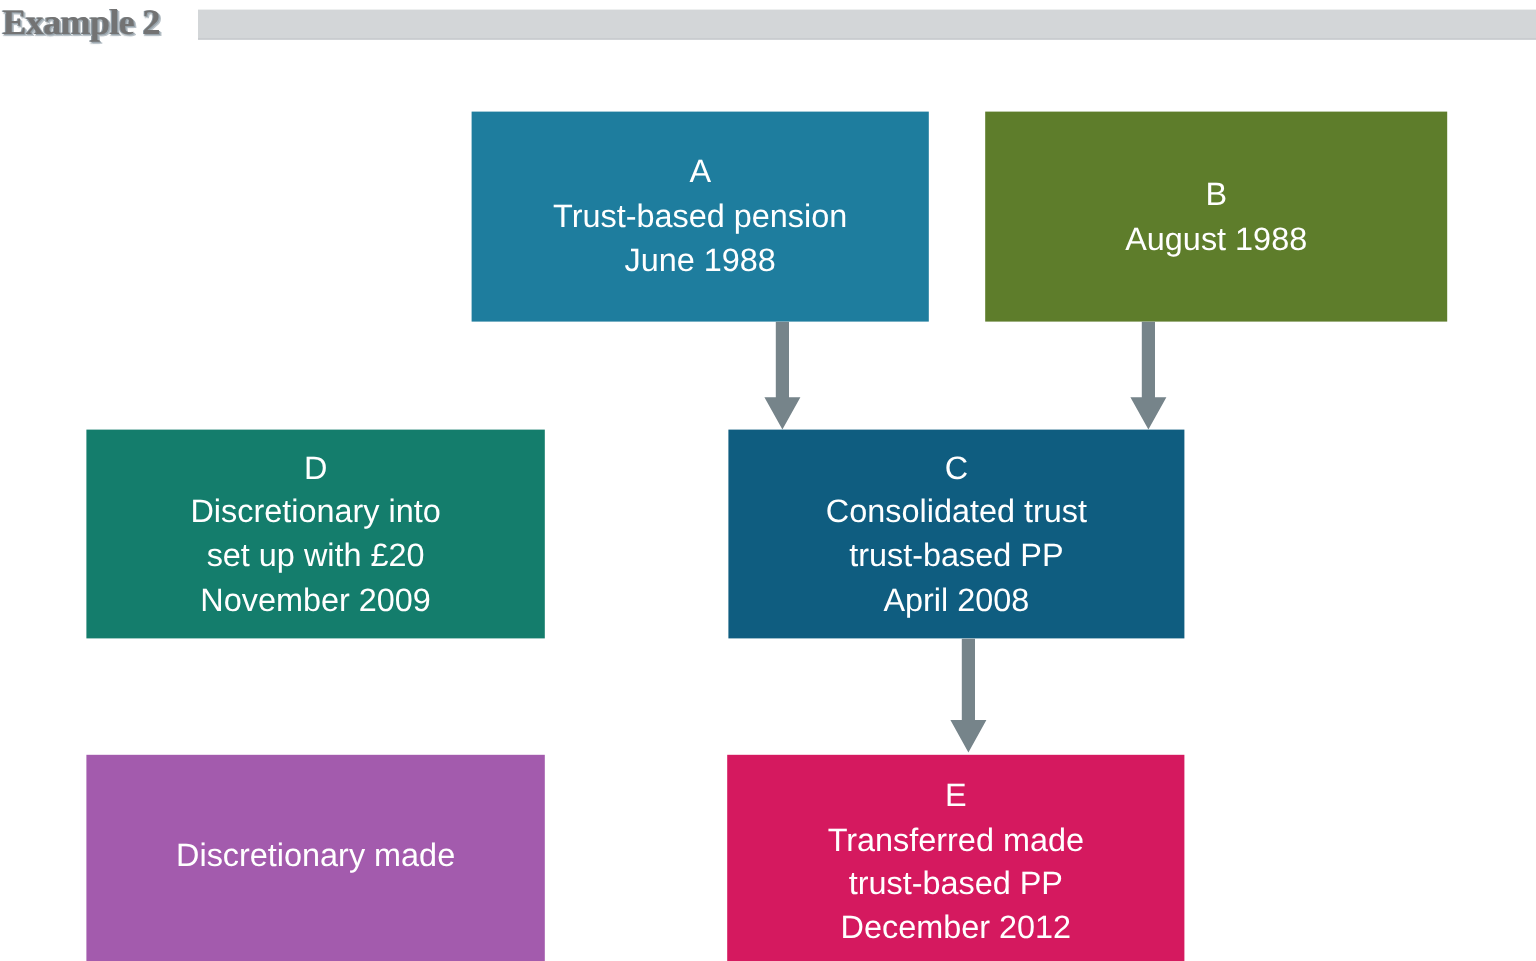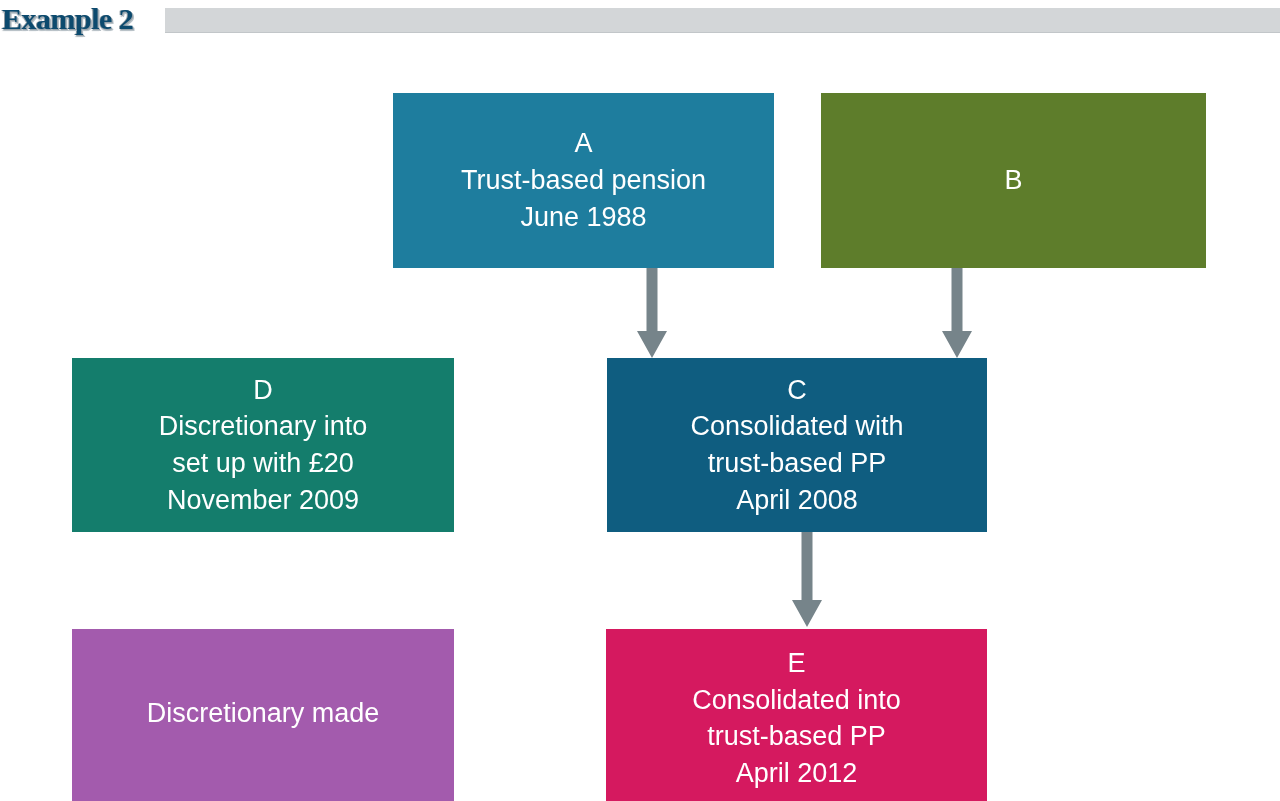--- a/index.html
+++ b/index.html
@@ -43,7 +43,7 @@
     font-size: 30px;
     font-weight: bold;
     letter-spacing: -0.5px;
-    color: #0c4a6e;
+    color: #737373;
     text-shadow:
        1px 1px 0 #97a3ab,
        2px 2px 0 #b9c2c8,

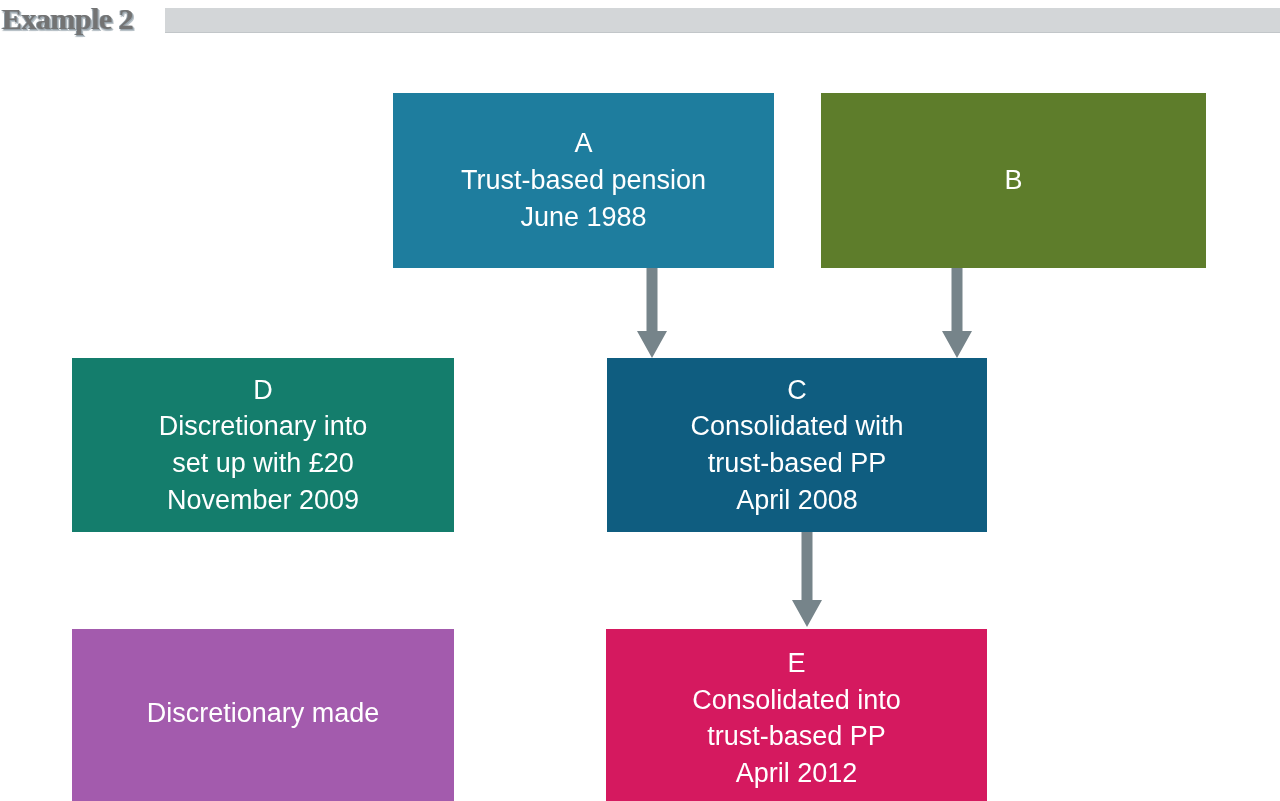--- a/index.html
+++ b/index.html
@@ -107,6 +107,7 @@
 
   <div class="node" id="node-b" style="background: rgb(94, 125, 43);">
     <span class="line">B</span>
+    <span class="line">August 1988</span>
   </div>
 
   <div class="node" id="node-d" style="background: rgb(20, 125, 108);">

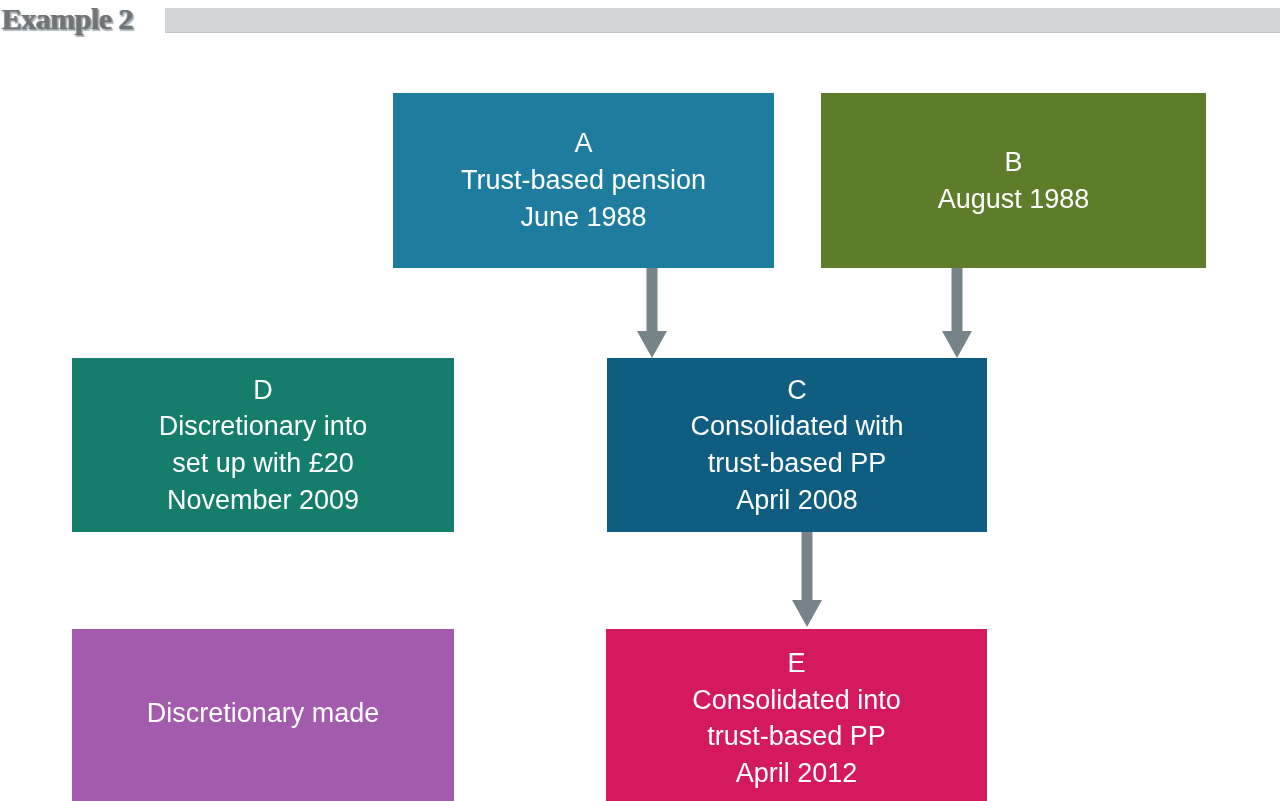--- a/index.html
+++ b/index.html
@@ -119,7 +119,7 @@
 
   <div class="node" id="node-c" style="background: rgb(15, 93, 128);">
     <span class="line">C</span>
-    <span class="line">Consolidated with</span>
+    <span class="line">Consolidated trust</span>
     <span class="line">trust-based PP</span>
     <span class="line">April 2008</span>
   </div>

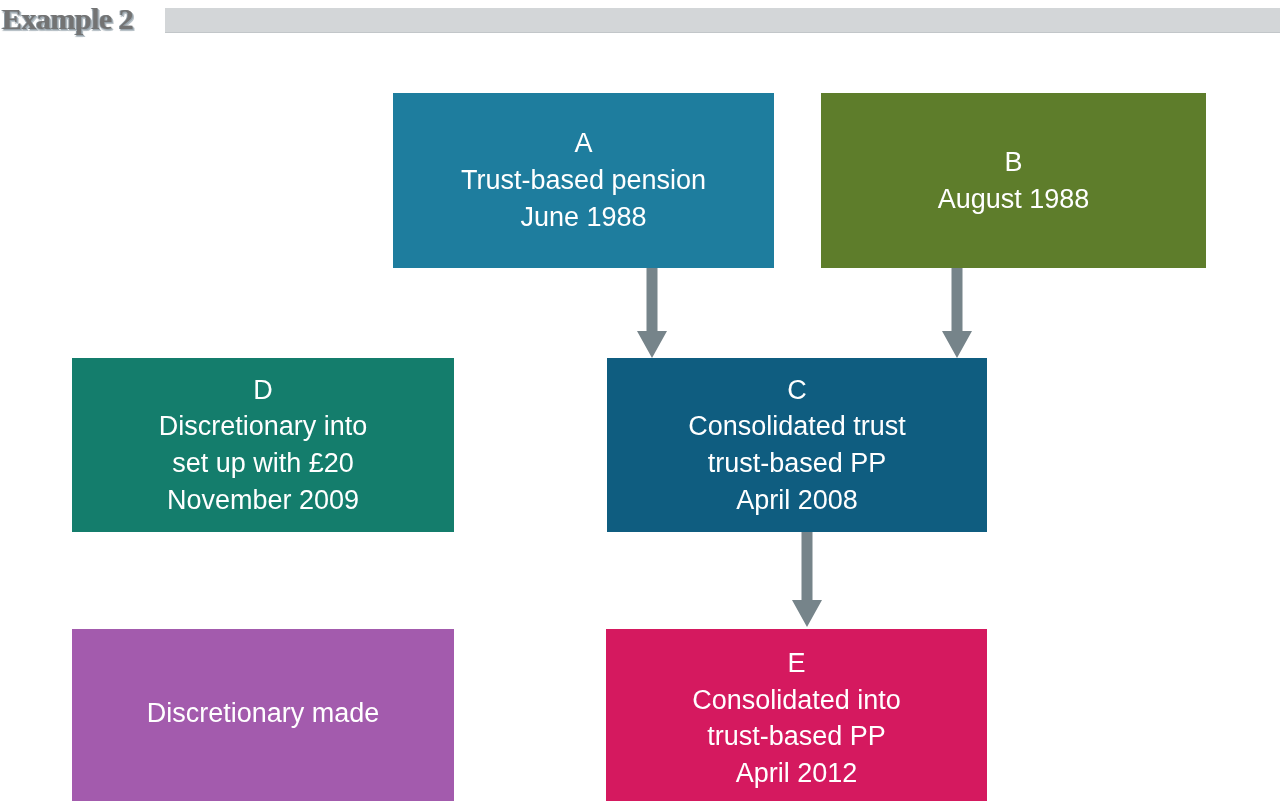--- a/index.html
+++ b/index.html
@@ -130,7 +130,7 @@
 
   <div class="node" id="node-e" style="background: rgb(213, 25, 95);">
     <span class="line">E</span>
-    <span class="line">Consolidated into</span>
+    <span class="line">Transferred made</span>
     <span class="line">trust-based PP</span>
     <span class="line">April 2012</span>
   </div>

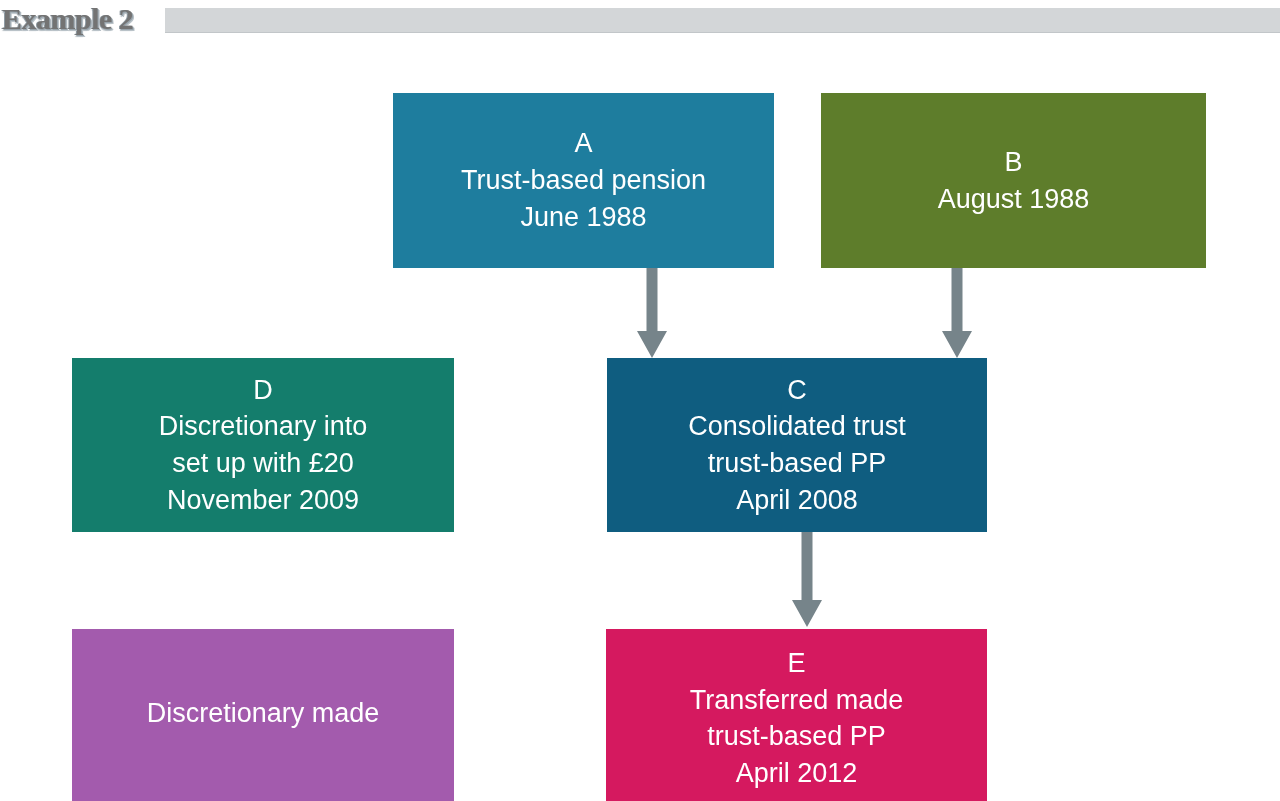--- a/index.html
+++ b/index.html
@@ -132,7 +132,7 @@
     <span class="line">E</span>
     <span class="line">Transferred made</span>
     <span class="line">trust-based PP</span>
-    <span class="line">April 2012</span>
+    <span class="line">December 2012</span>
   </div>
 
   <div class="arrow" id="arrow-a-c">

